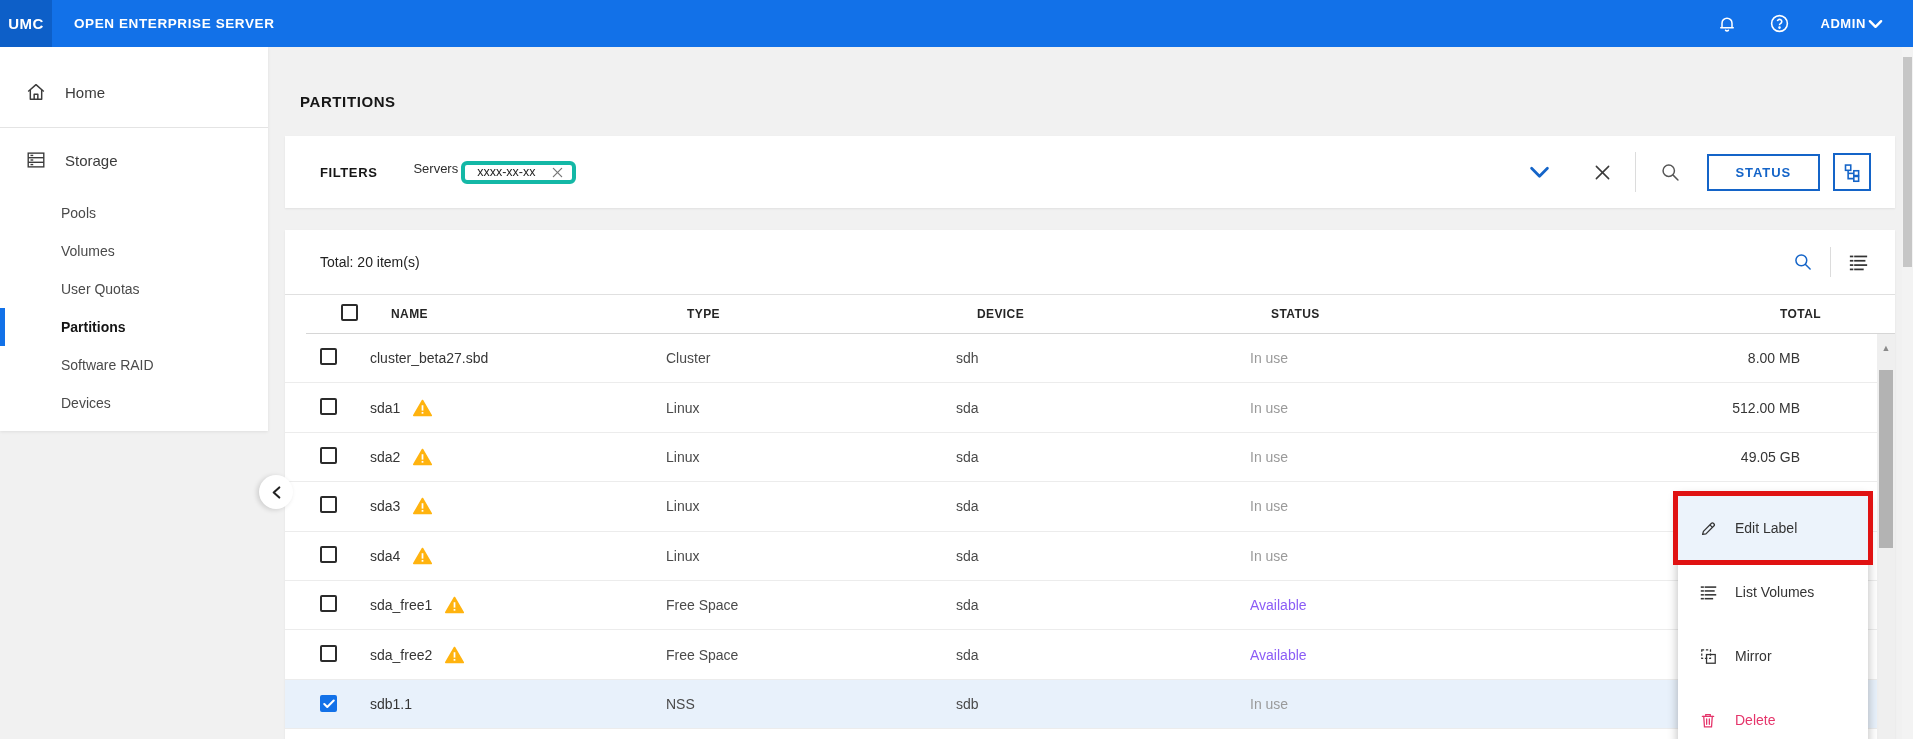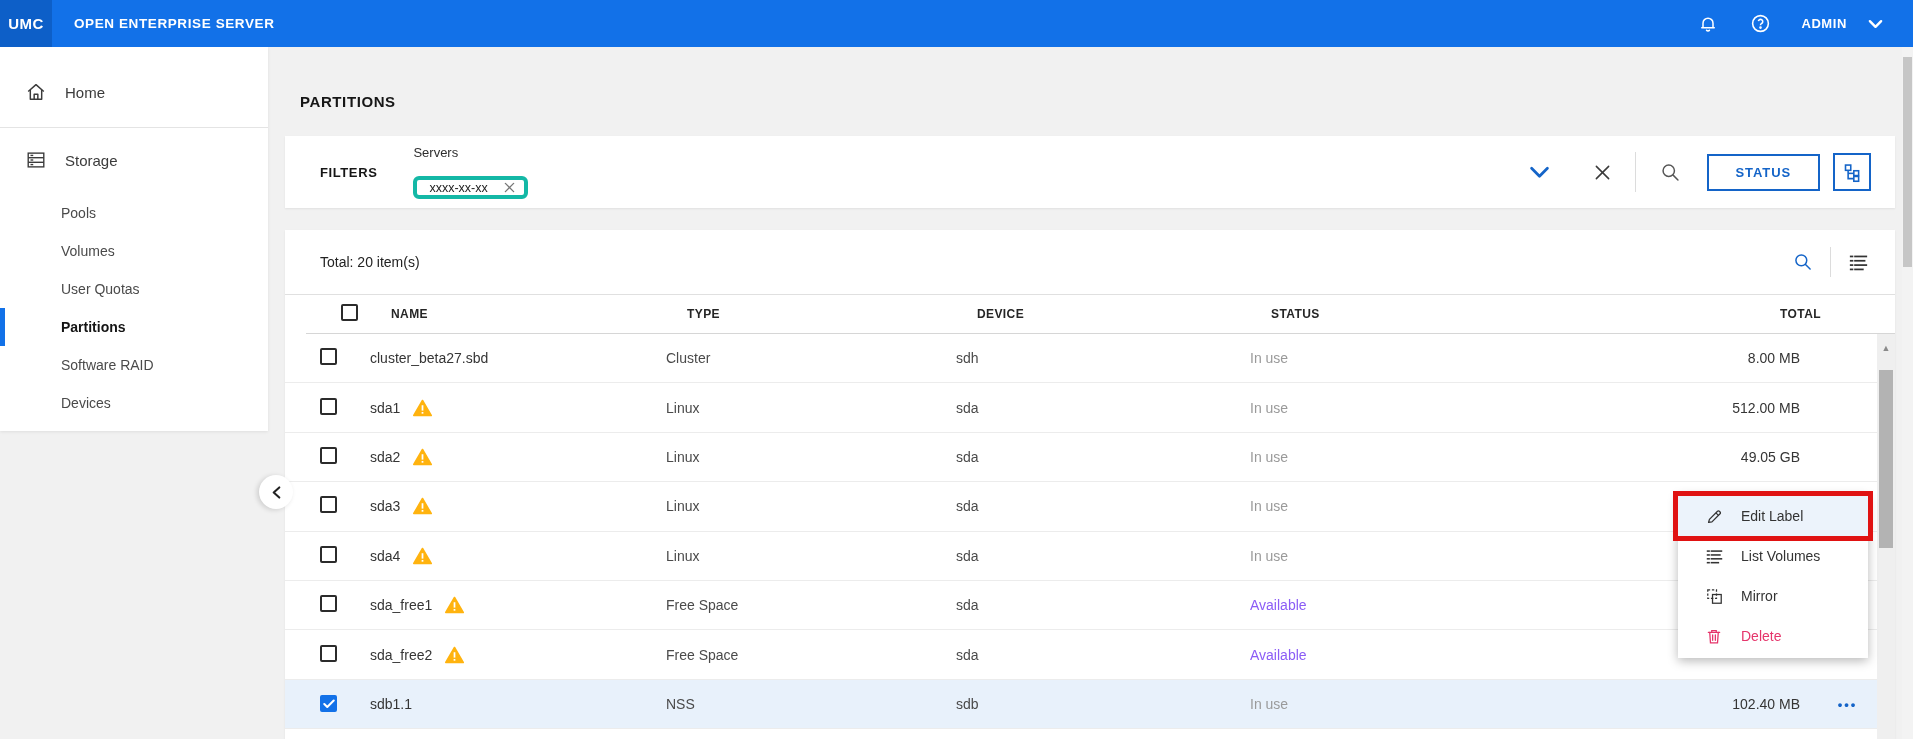--- a/index.html
+++ b/index.html
@@ -11,7 +11,7 @@
   .product { color:#fff; font-weight:bold; font-size:13.5px; letter-spacing:.6px; margin-left:22px; }
   .topbar-right { margin-left:auto; display:flex; align-items:center; gap:30px; padding-right:30px; }
   .tb-icon { width:22px; height:22px; display:flex; align-items:center; justify-content:center; cursor:pointer; }
-  .admin { display:flex; align-items:center; gap:21px; color:#fff; font-weight:bold; font-size:13px; letter-spacing:.6px; cursor:pointer; }
+  .admin { display:flex; align-items:center; gap:2px; color:#fff; font-weight:bold; font-size:13px; letter-spacing:.6px; cursor:pointer; }
 
   
   .sidebar { position:absolute; left:0; top:47px; width:276px; bottom:0; background:#f1f1f1; z-index:20; }

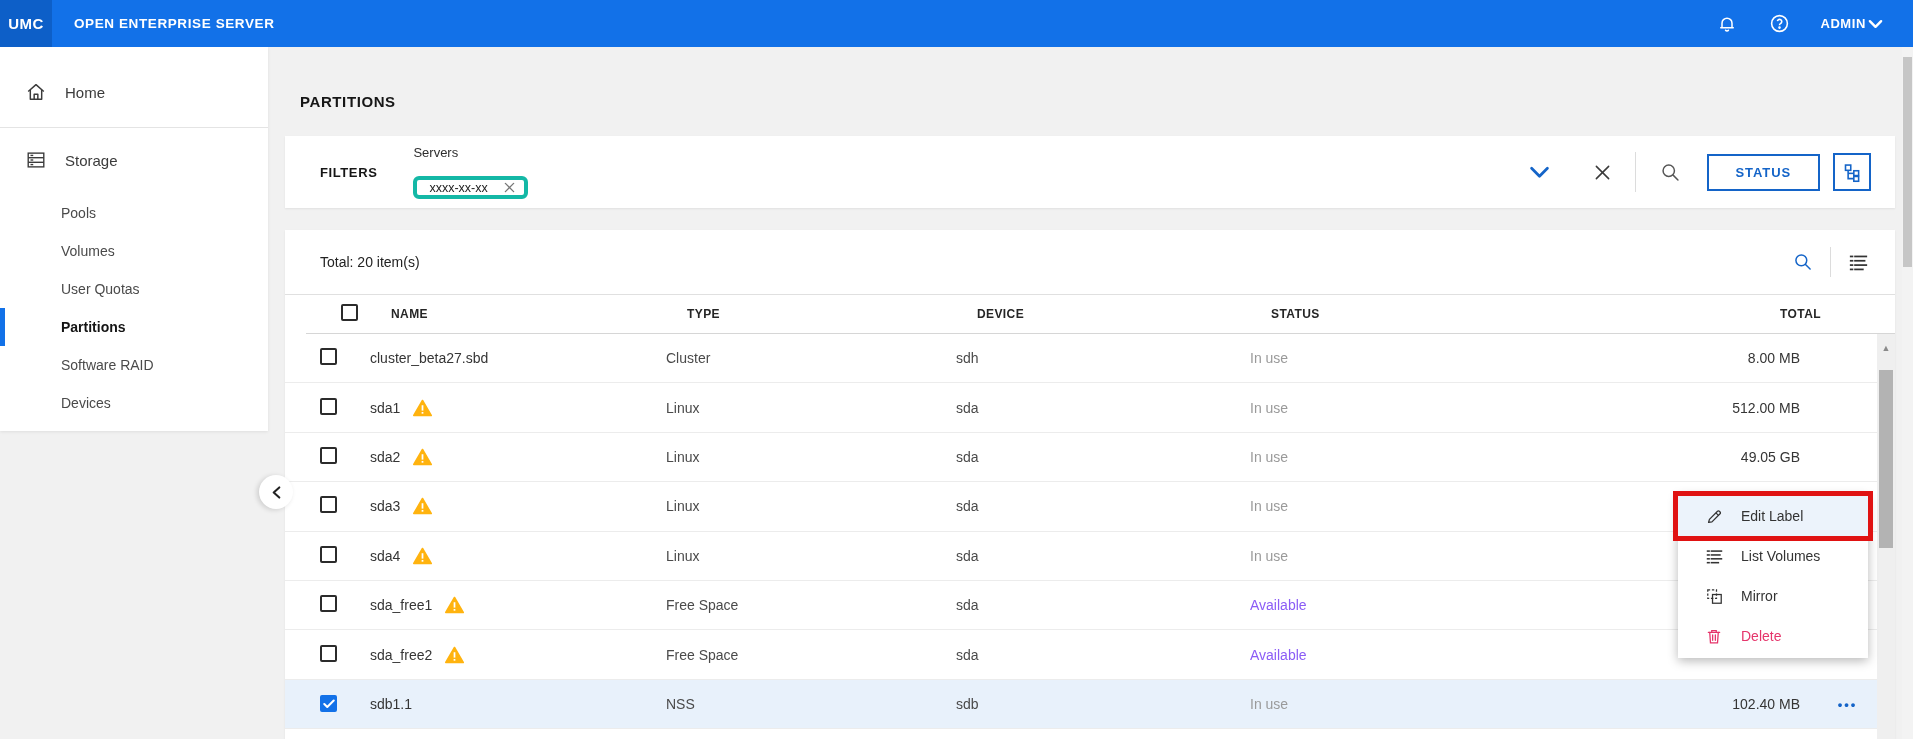--- a/index.html
+++ b/index.html
@@ -35,7 +35,7 @@
   
   .filter-card { margin-top:26px; height:72px; display:flex; align-items:center; padding:0 24px 0 35px; }
   .filters-label { font-size:13px; font-weight:bold; letter-spacing:.6px; color:#161616; }
-  .filter-group { margin-left:36px; display:flex; flex-direction:column; gap:16px; }
+  .filter-group { margin-left:36px; display:flex; flex-direction:row; gap:3px; }
   .fg-label { font-size:13px; color:#2e2e2e; }
   .chip { display:inline-flex; align-items:center; gap:16px; border:4px solid #14b8a6; border-radius:6px; height:23px; padding:0 9px 0 12px; font-size:12.5px; color:#1c1c1c; background:#fff; }
   .chip .chip-x { cursor:pointer; display:flex; }

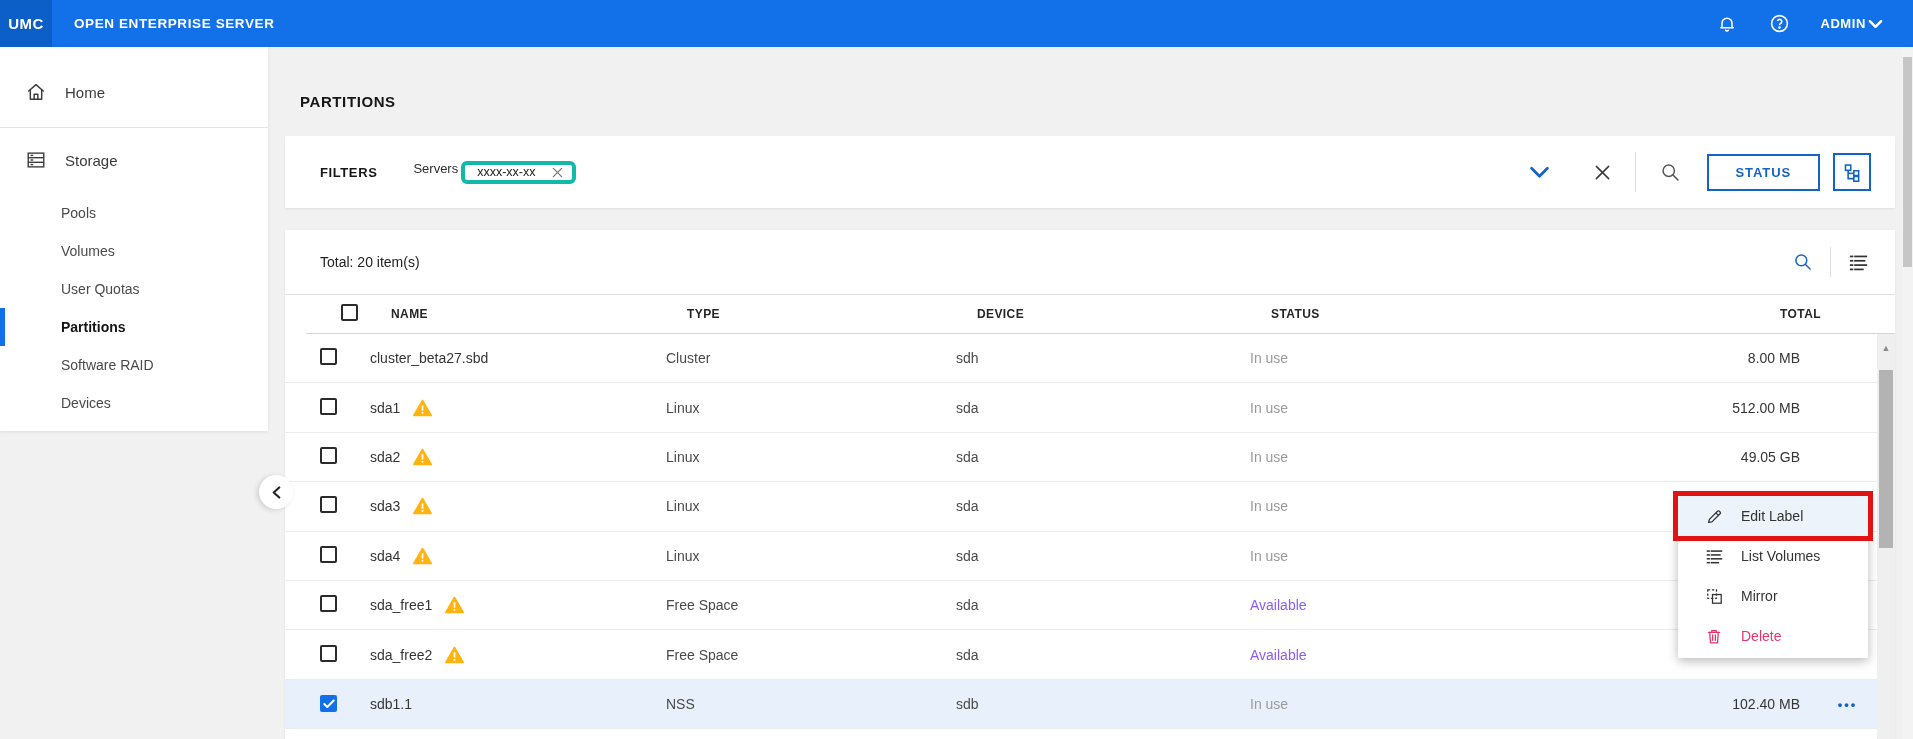--- a/index.html
+++ b/index.html
@@ -79,7 +79,7 @@
 
   
   .context-menu { position:absolute; left:1393px; top:264px; width:190px; background:#fff; box-shadow:0 3px 10px rgba(0,0,0,.28); z-index:50; padding:2px 0; }
-  .menu-item { height:40px; display:flex; align-items:center; padding-left:26px; gap:17px; font-size:14px; color:#333; cursor:pointer; background:#fff; }
+  .menu-item { height:64px; display:flex; align-items:center; padding-left:20px; gap:17px; font-size:14px; color:#333; cursor:pointer; background:#fff; }
   .menu-item .mi-icon { width:20px; height:20px; display:flex; align-items:center; justify-content:center; }
   .menu-item.highlighted { background:#ecf3fb; box-shadow:0 0 0 5px #e01212; position:relative; z-index:2; }
   .menu-item.danger { color:#e5356b; }

